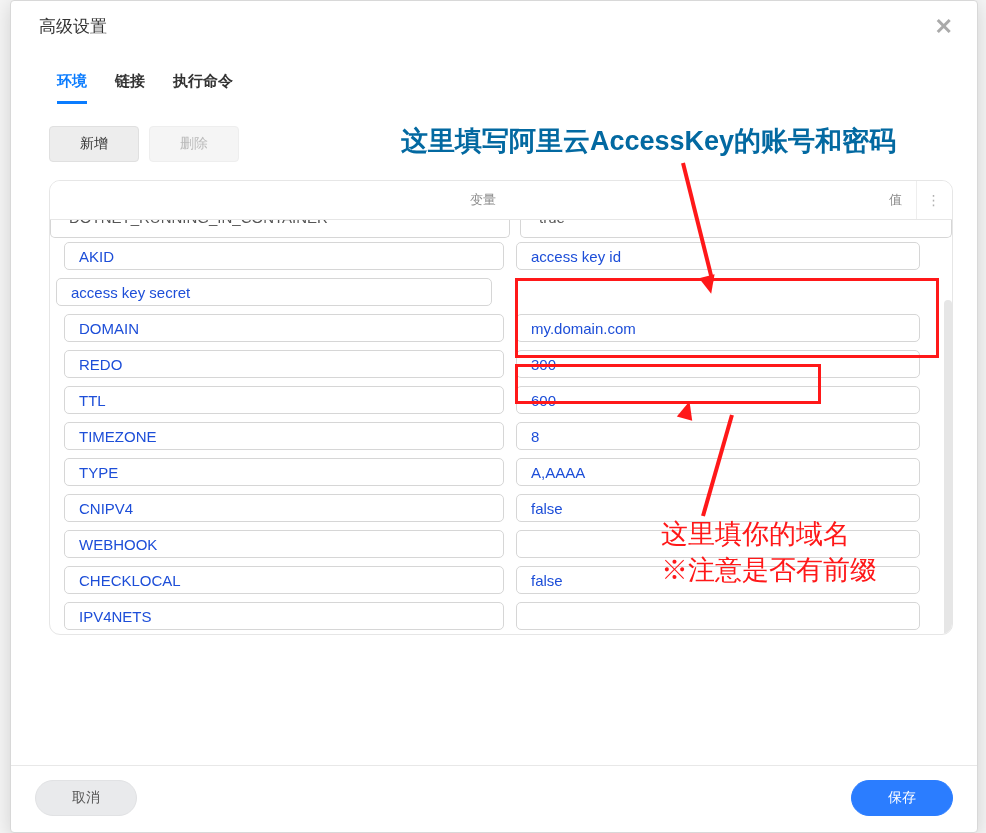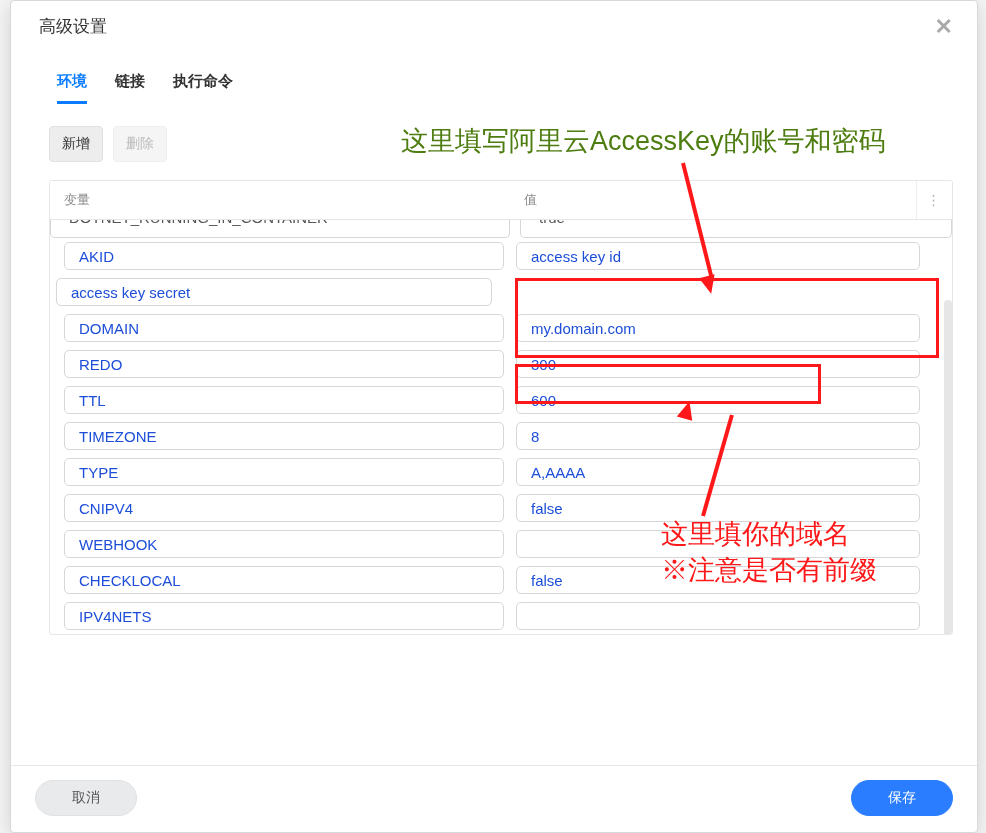--- a/index.html
+++ b/index.html
@@ -67,7 +67,7 @@
       align-items: center;
       justify-content: center;
       height: 36px;
-      padding: 0 12px;
+      padding: 0 30px;
       border-radius: 4px;
       border: 1px solid transparent;
       font-size: 14px;

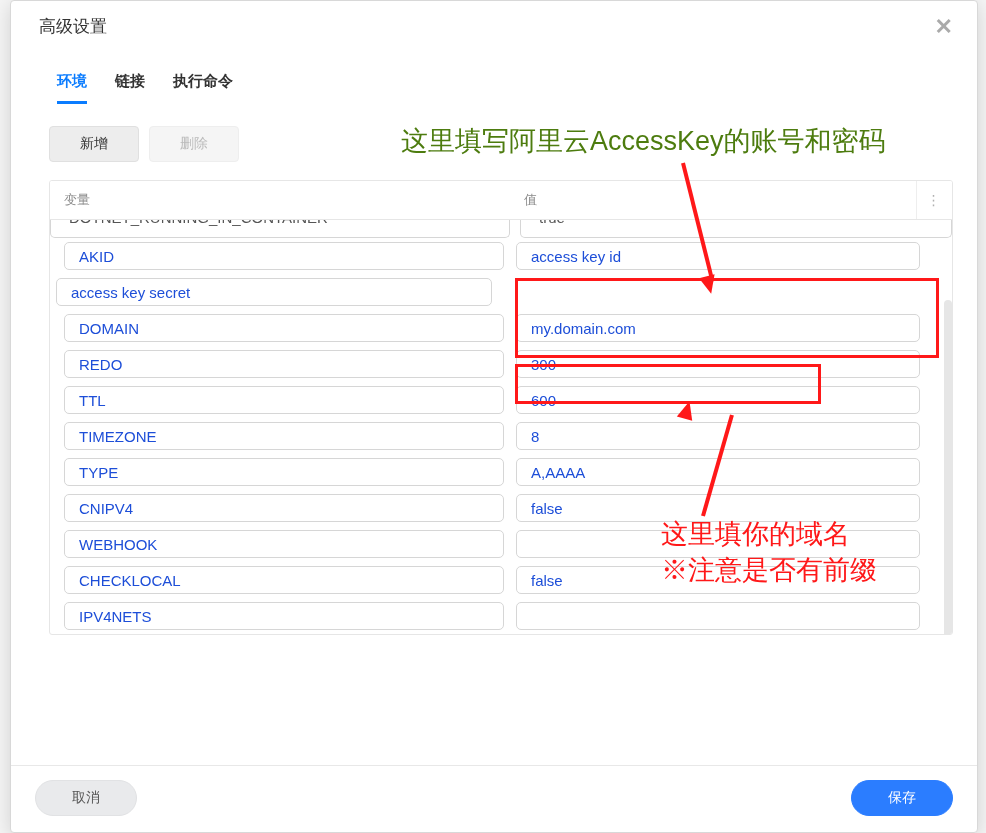--- a/index.html
+++ b/index.html
@@ -187,9 +187,9 @@
     .ann-text1 {
       position: absolute;
       left: 390px; top: 122px;
-      color: #4d7c0f;
+      color: #0369a1;
       font-size: 27px;
-      font-weight: 400;
+      font-weight: 700;
       white-space: nowrap;
     }
     .ann-text2 {

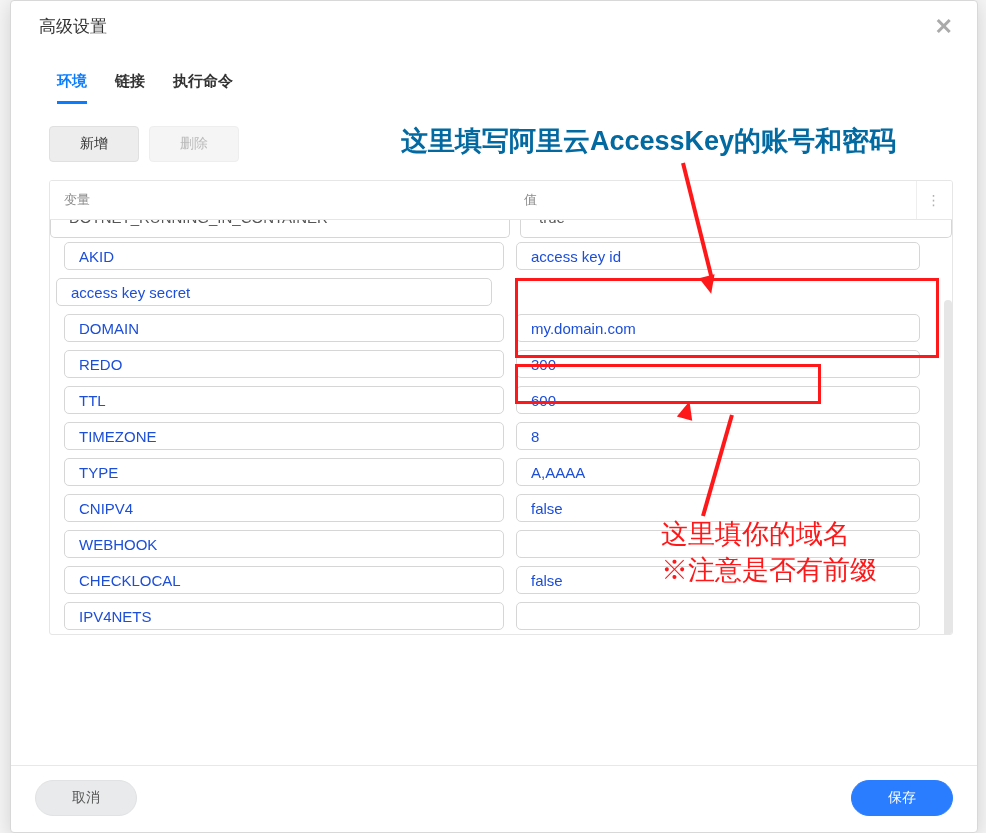--- a/index.html
+++ b/index.html
@@ -102,8 +102,9 @@
     .table-wrap {
       margin: 18px 24px 0 38px;
       border: 1px solid #e6e6e6;
-      border-radius: 3px;
+      border-radius: 11px;
       overflow: hidden;
+      text-align: right;
     }
     .table-head {
       display: grid;

